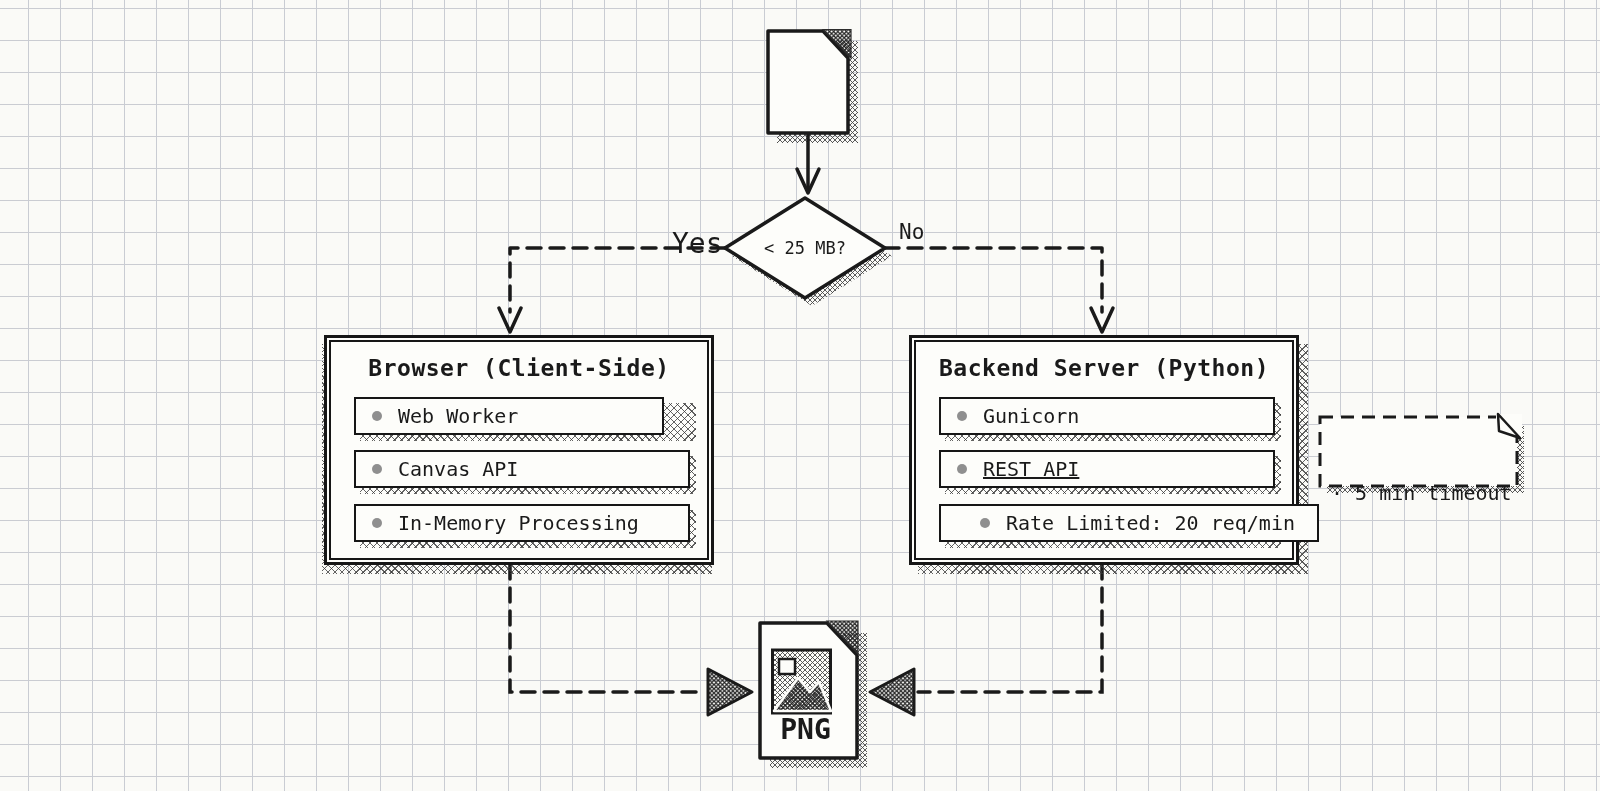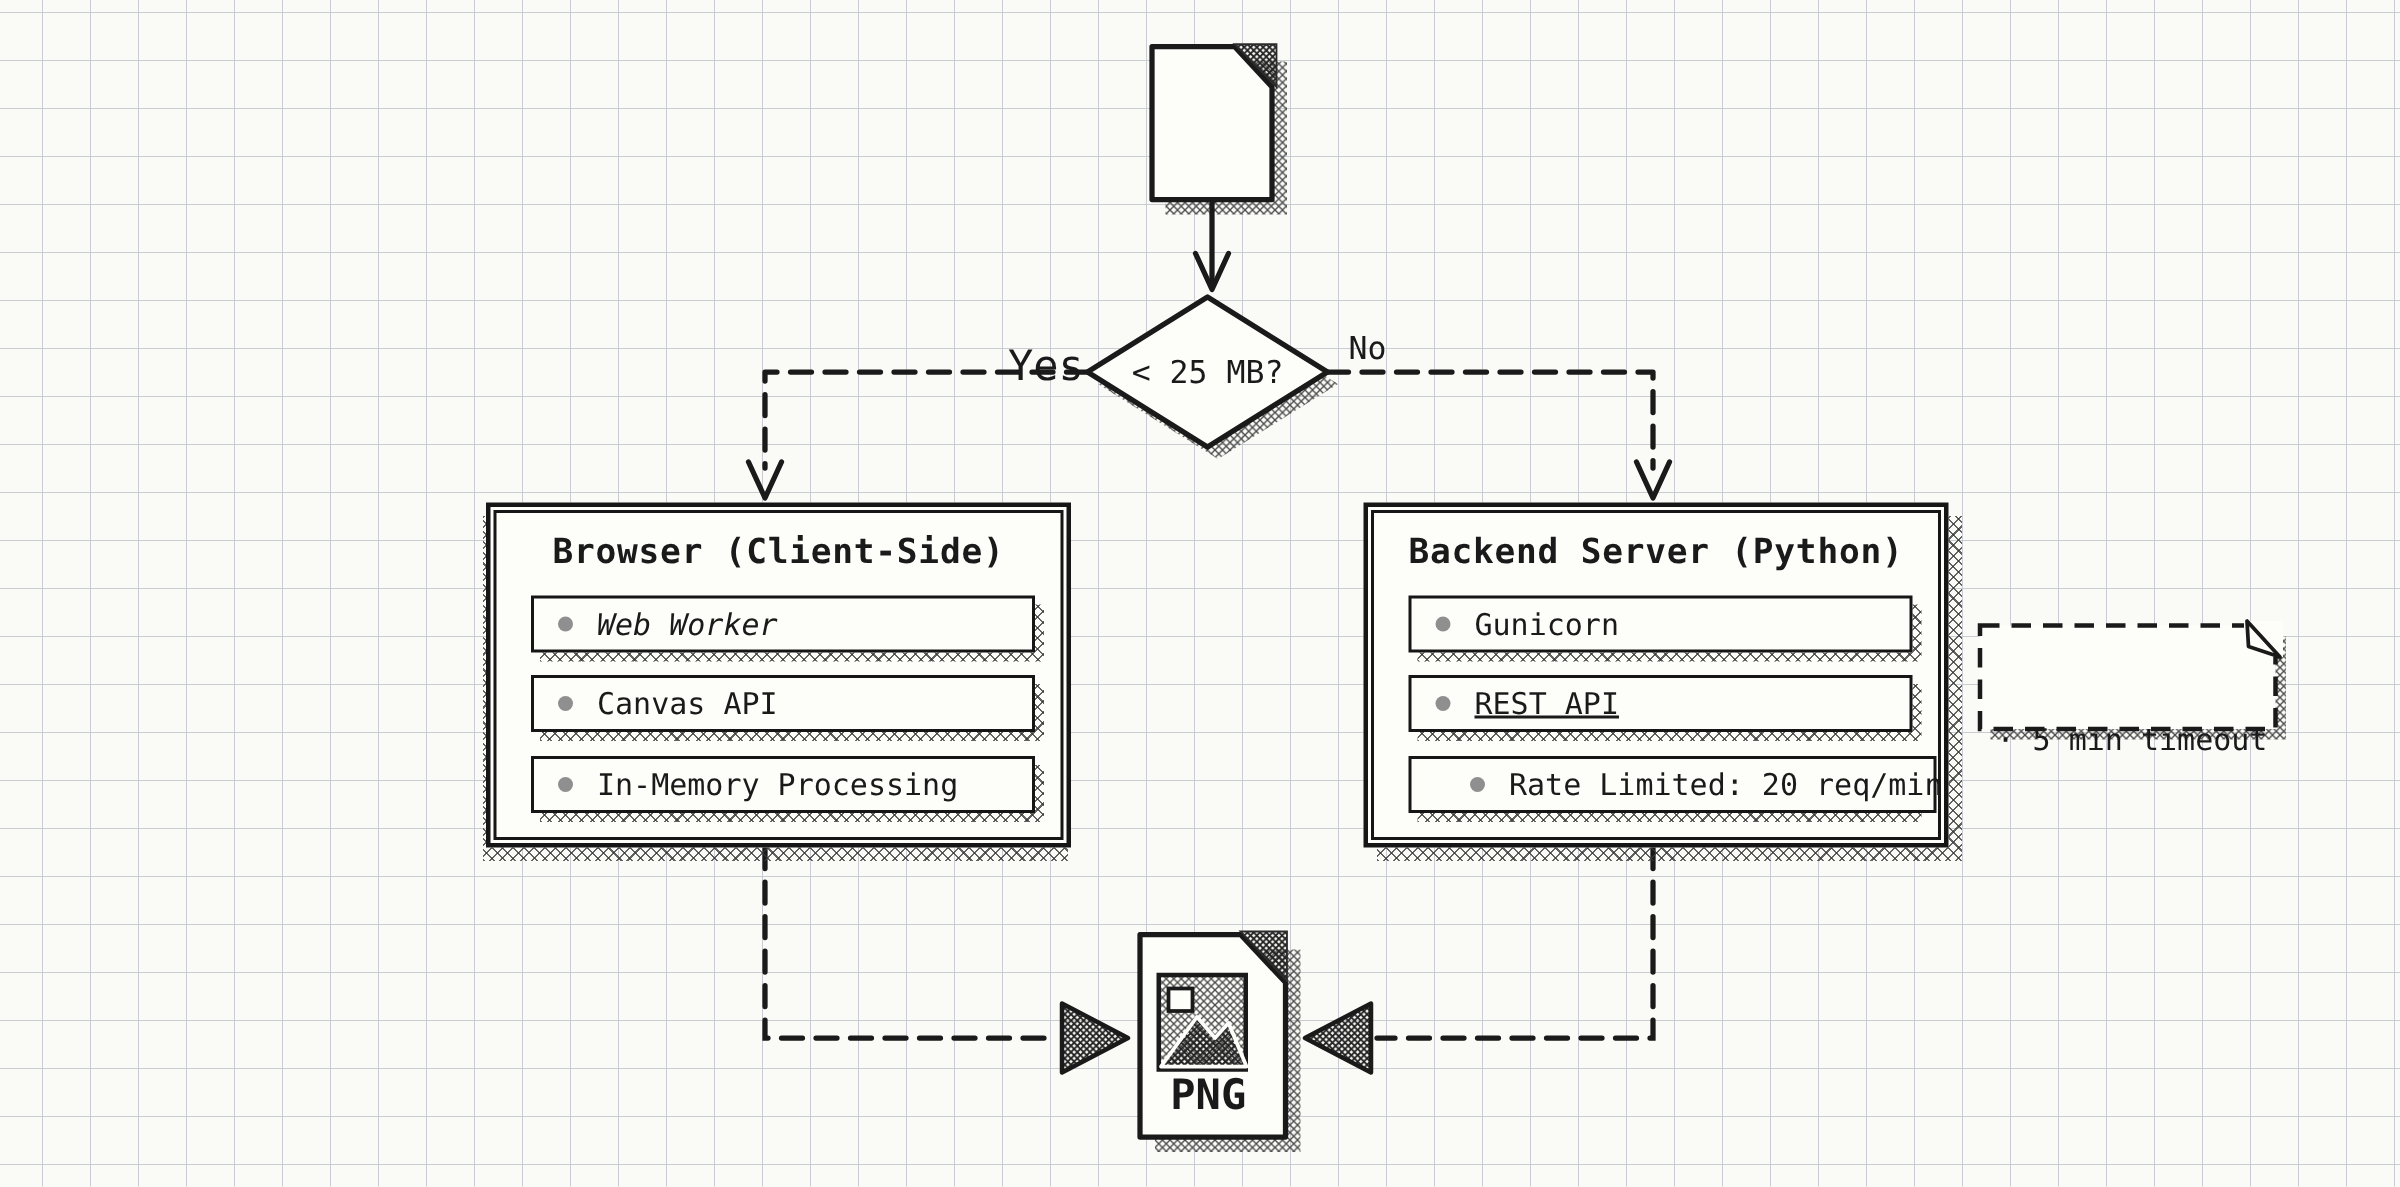--- a/index.html
+++ b/index.html
@@ -63,7 +63,7 @@
     font-weight:500;white-space:pre;
   }
   #decision-label{left:725px;top:234px;width:160px;height:28px;
-    line-height:28px;text-align:center;font-size:21px;}
+    line-height:28px;text-align:center;font-size:17px;}
   #yes-label{left:672px;top:219px;font-size:28px;line-height:26px;margin-top:12px;}
   #no-label{left:899px;top:219px;font-size:21px;line-height:26px;text-align:right;}
   #png-label{left:760px;top:712px;width:91px;text-align:center;

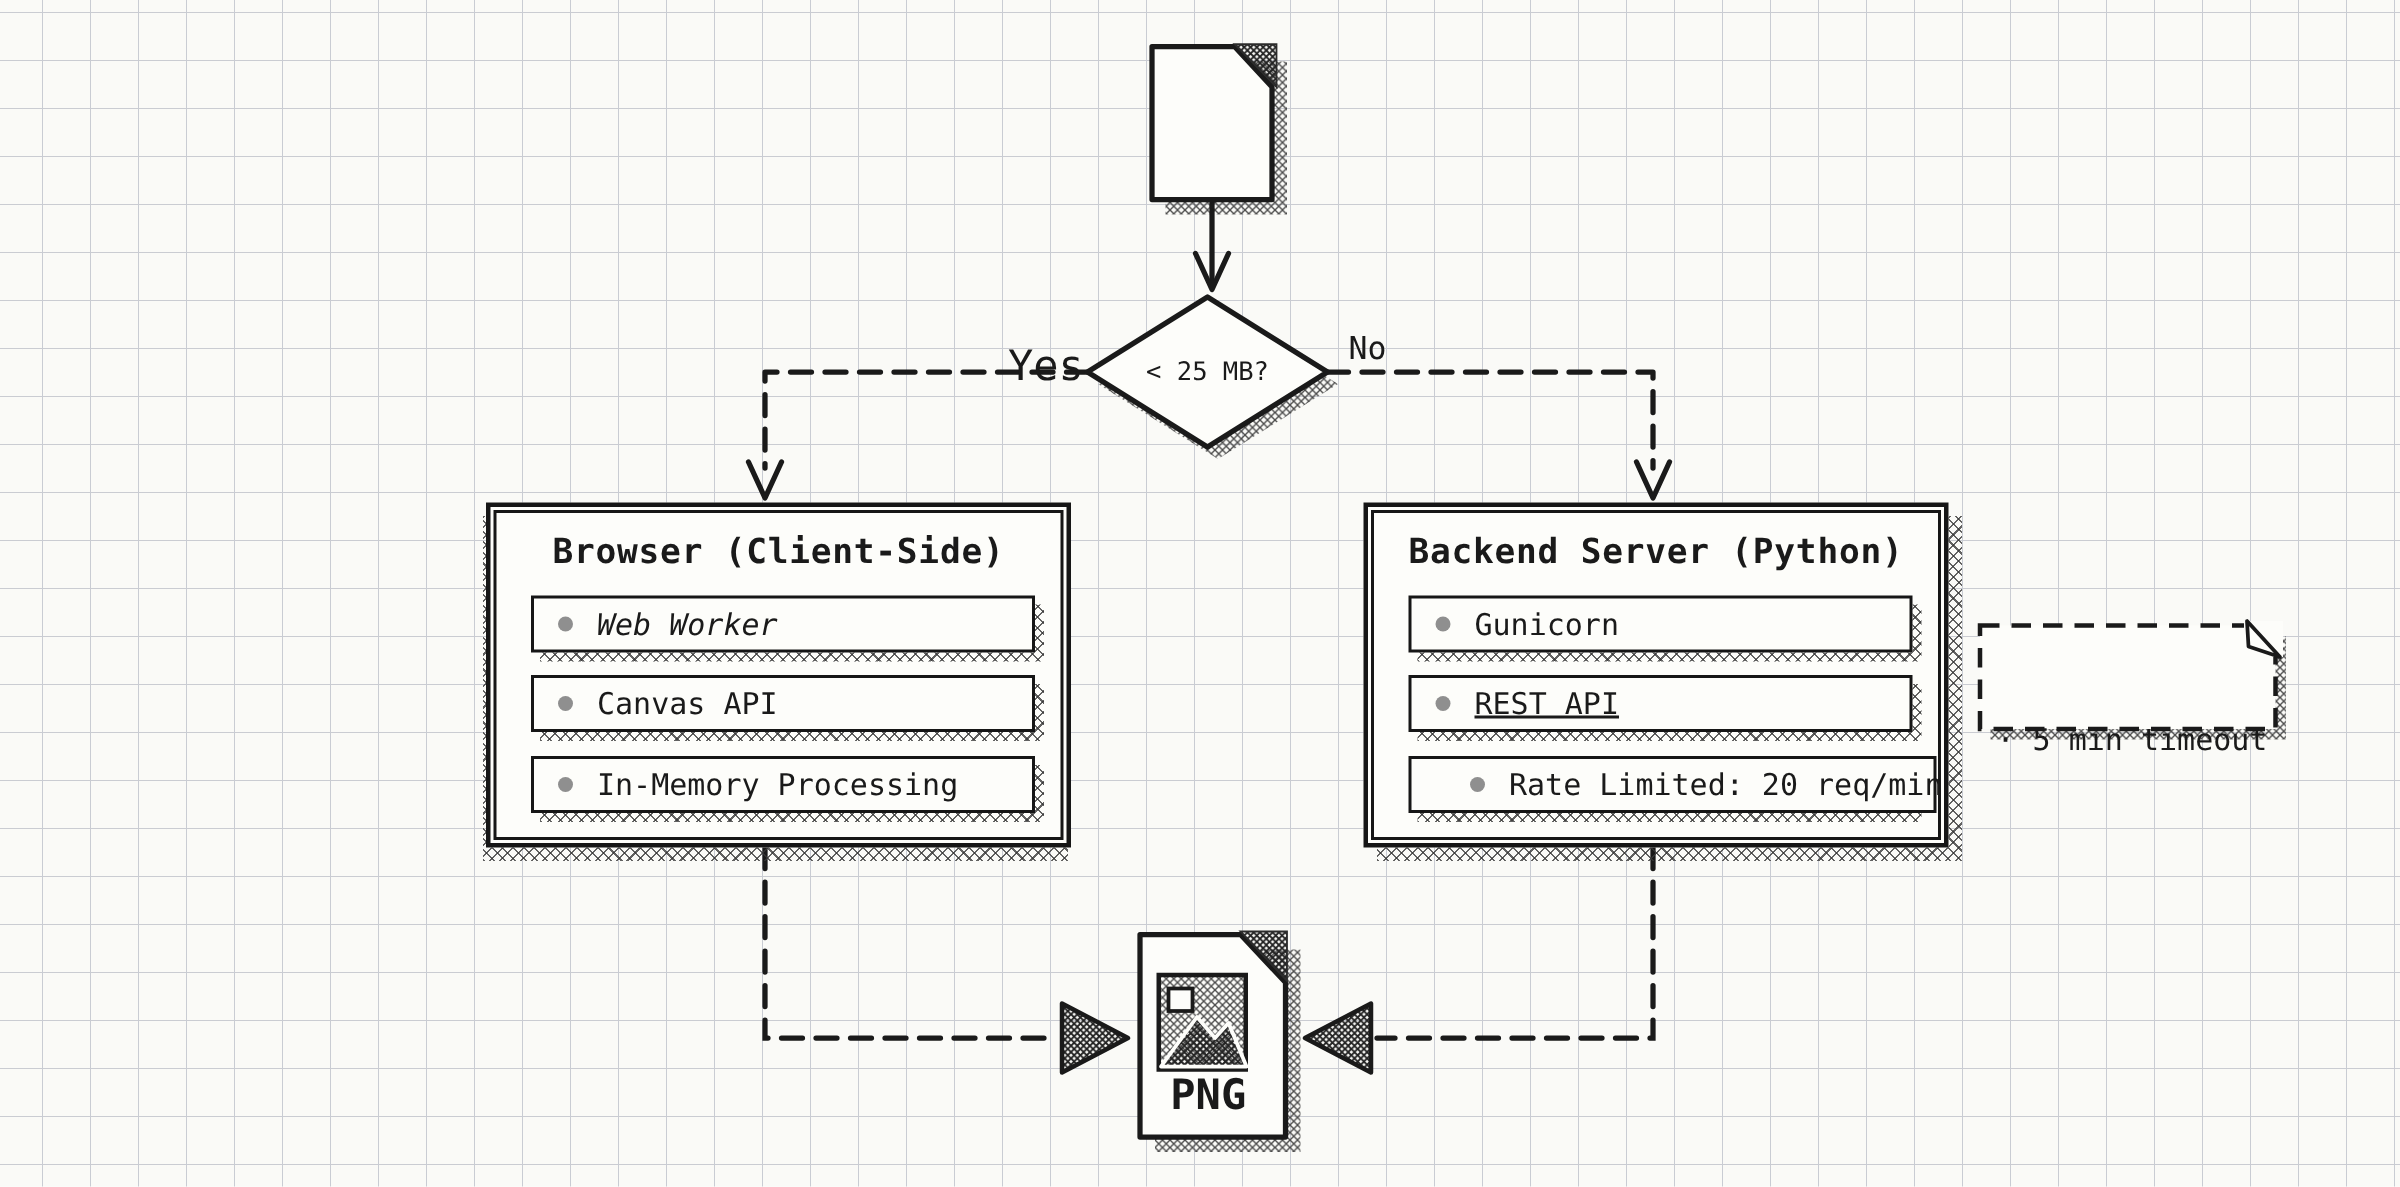--- a/index.html
+++ b/index.html
@@ -154,7 +154,7 @@
     <div class="node-title">Browser (Client-Side)</div>
 
     <div class="hshadow sub-shadow" style="left:33px;top:65px;width:336px;height:38px;"></div>
-    <div class="sub-item" style="left:27px;top:59px;width:336px;height:38px;font-style:italic;">
+    <div class="sub-item" style="left:27px;top:59px;width:310px;height:38px;">
       <span class="dot"></span>
       <span>Web Worker</span>
     </div>

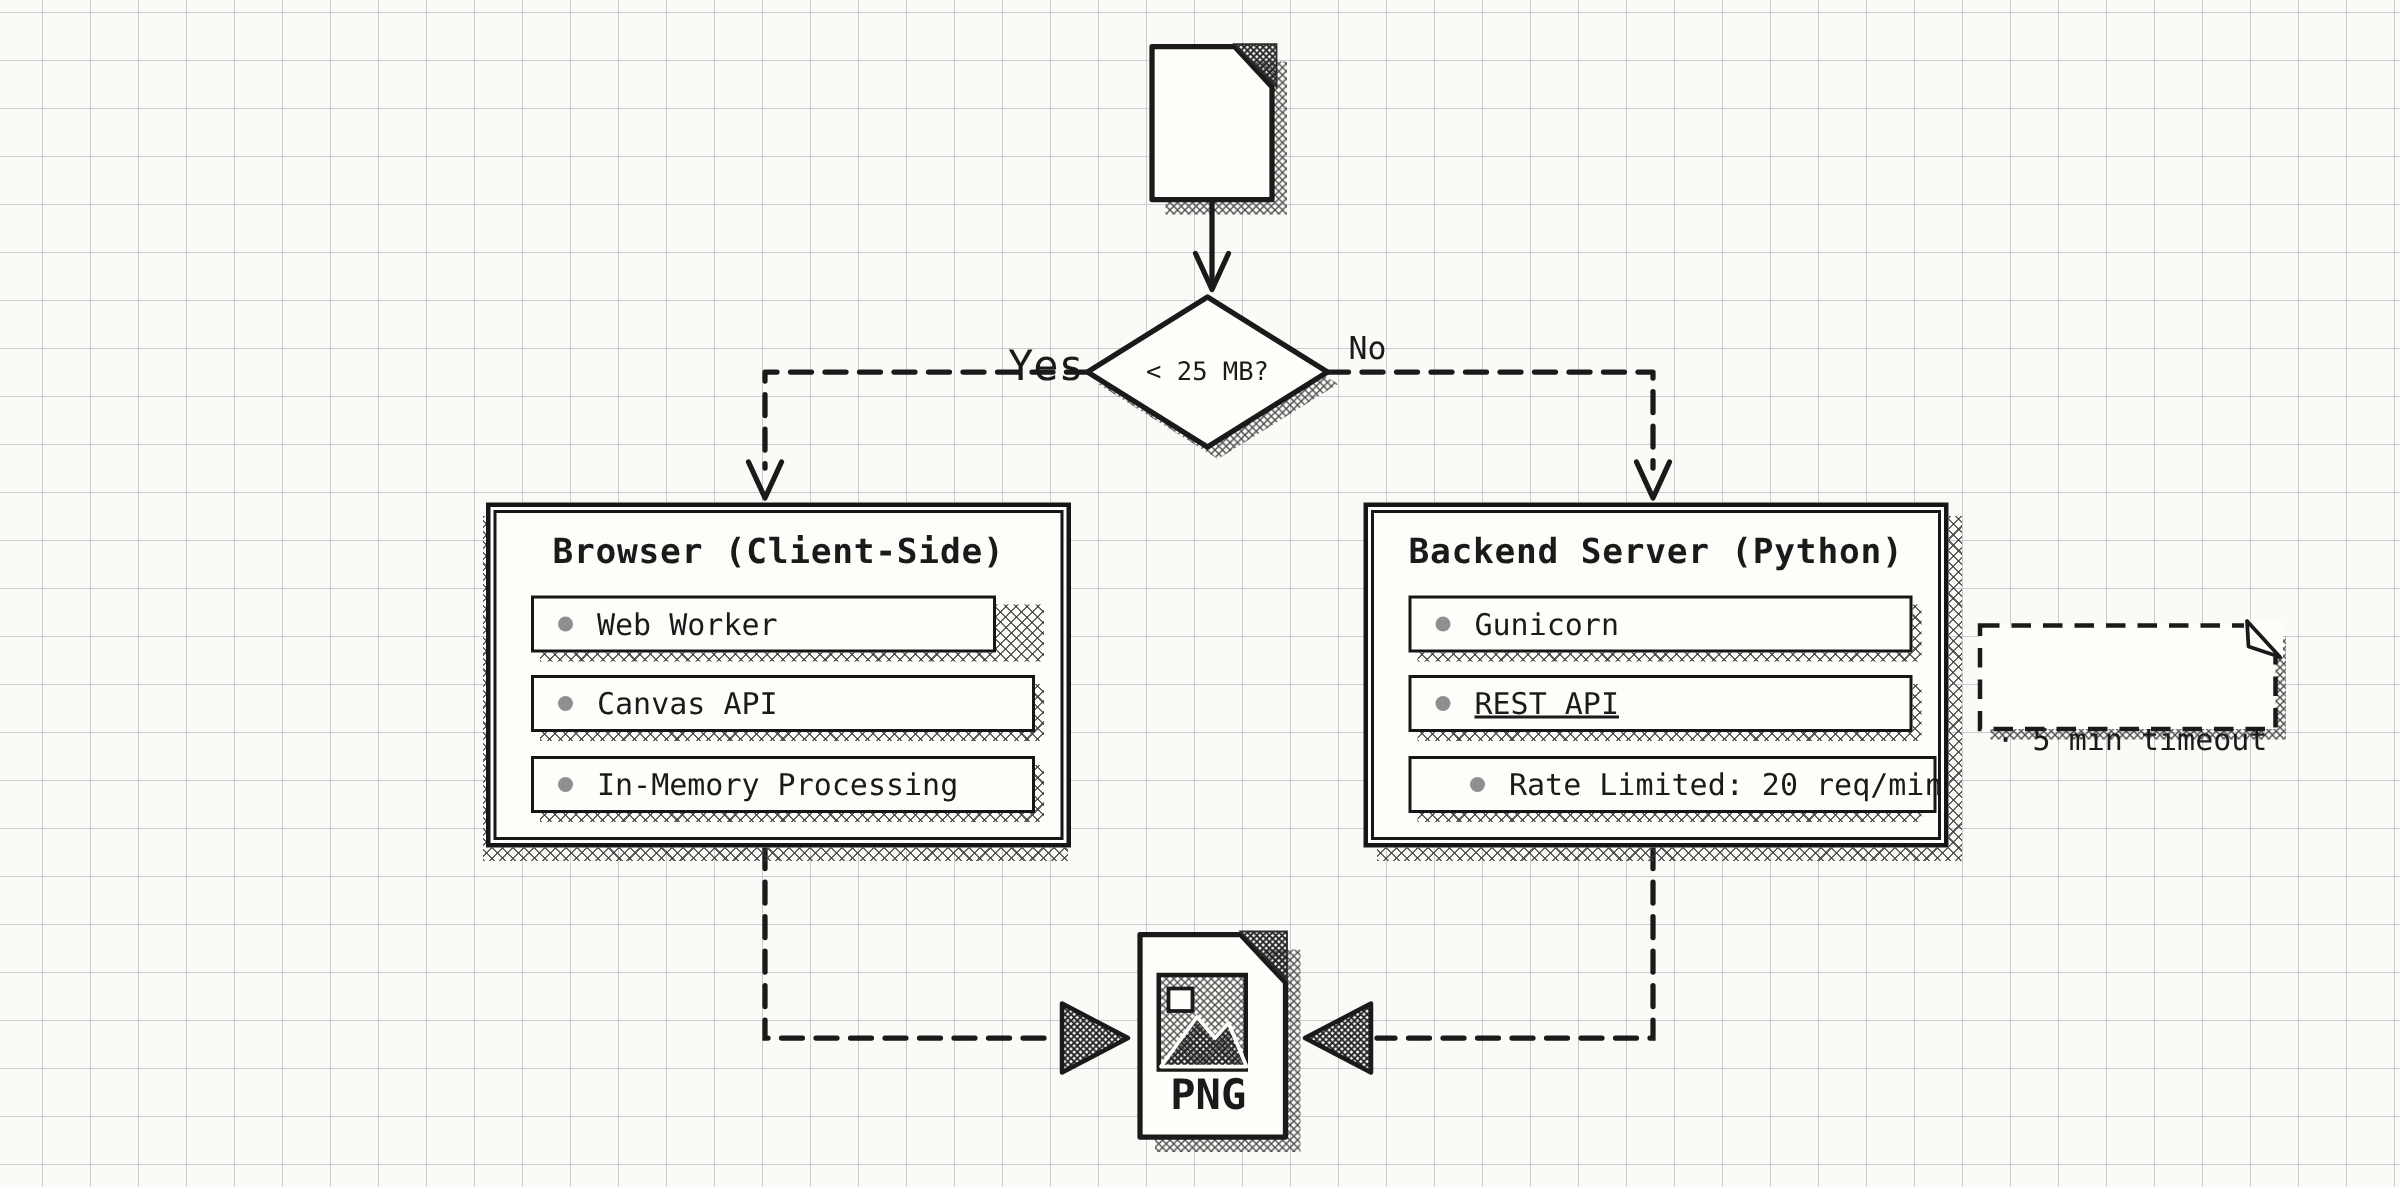--- a/index.html
+++ b/index.html
@@ -190,7 +190,7 @@
     </div>
 
     <div class="hshadow sub-shadow" style="left:33px;top:172px;width:336px;height:38px;"></div>
-    <div class="sub-item" style="left:27px;top:166px;width:352px;height:38px;padding-left:39px;">
+    <div class="sub-item" style="left:27px;top:166px;width:380px;height:38px;padding-left:39px;">
       <span class="dot"></span>
       <span>Rate Limited: 20 req/min</span>
     </div>

